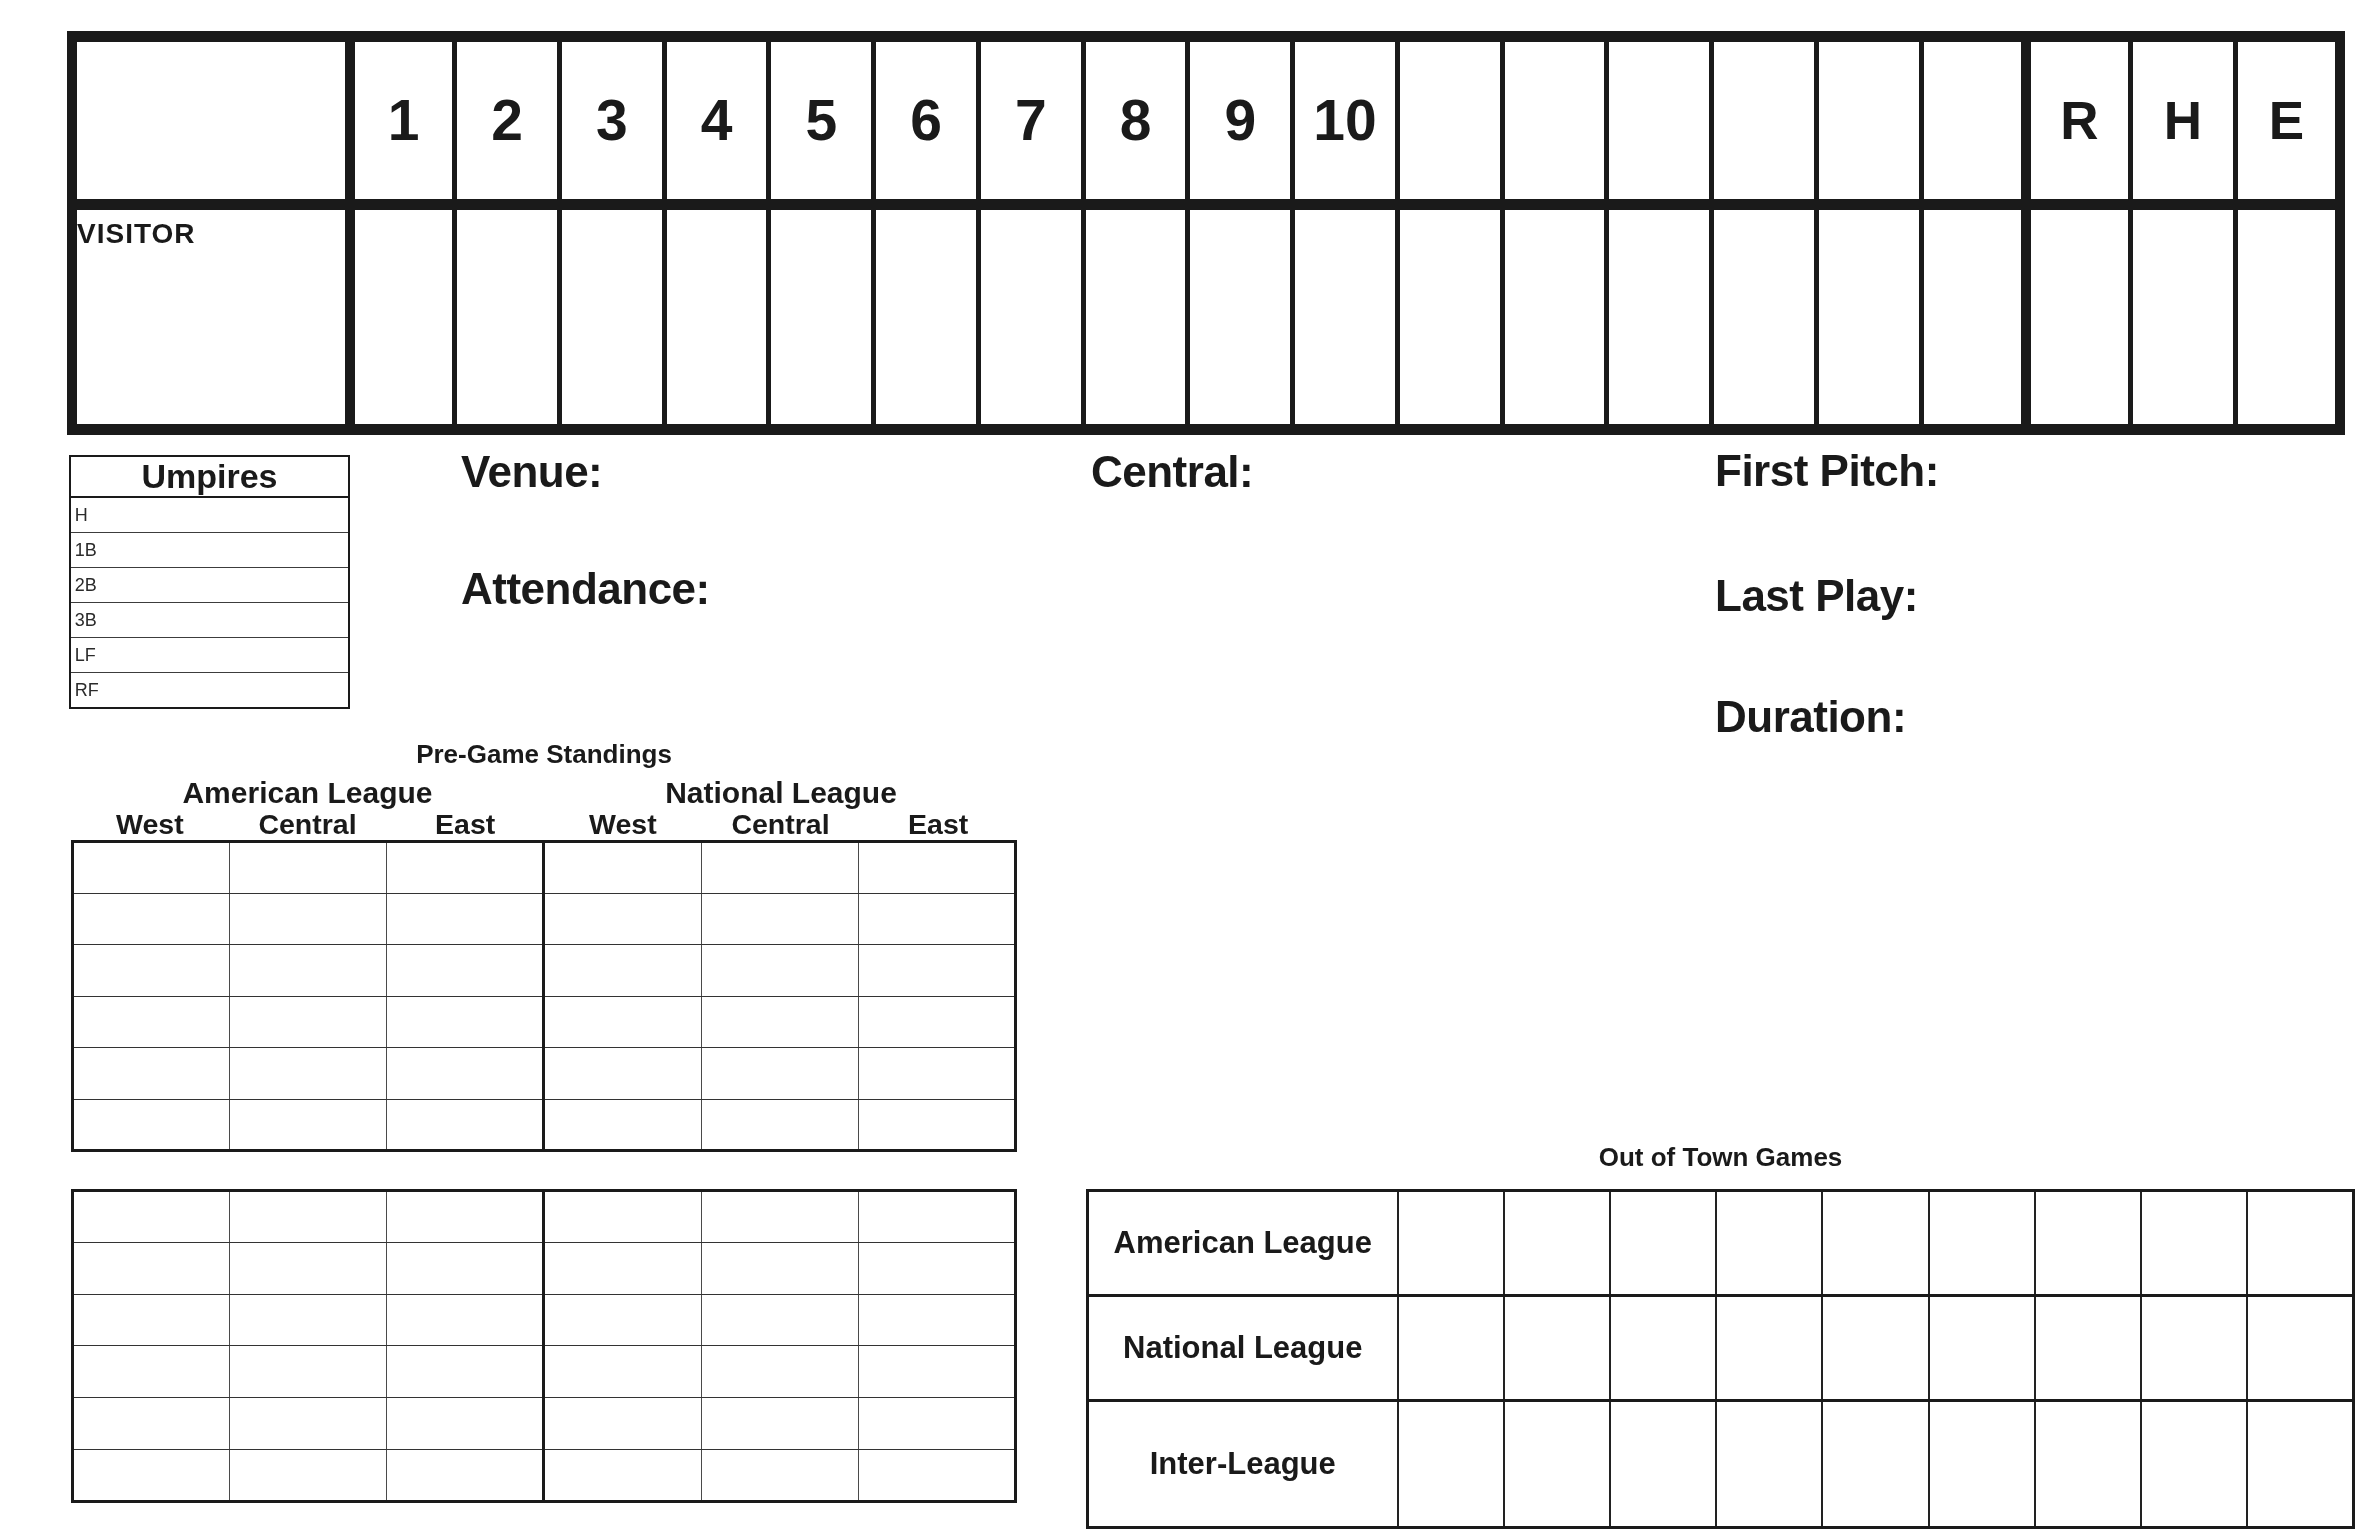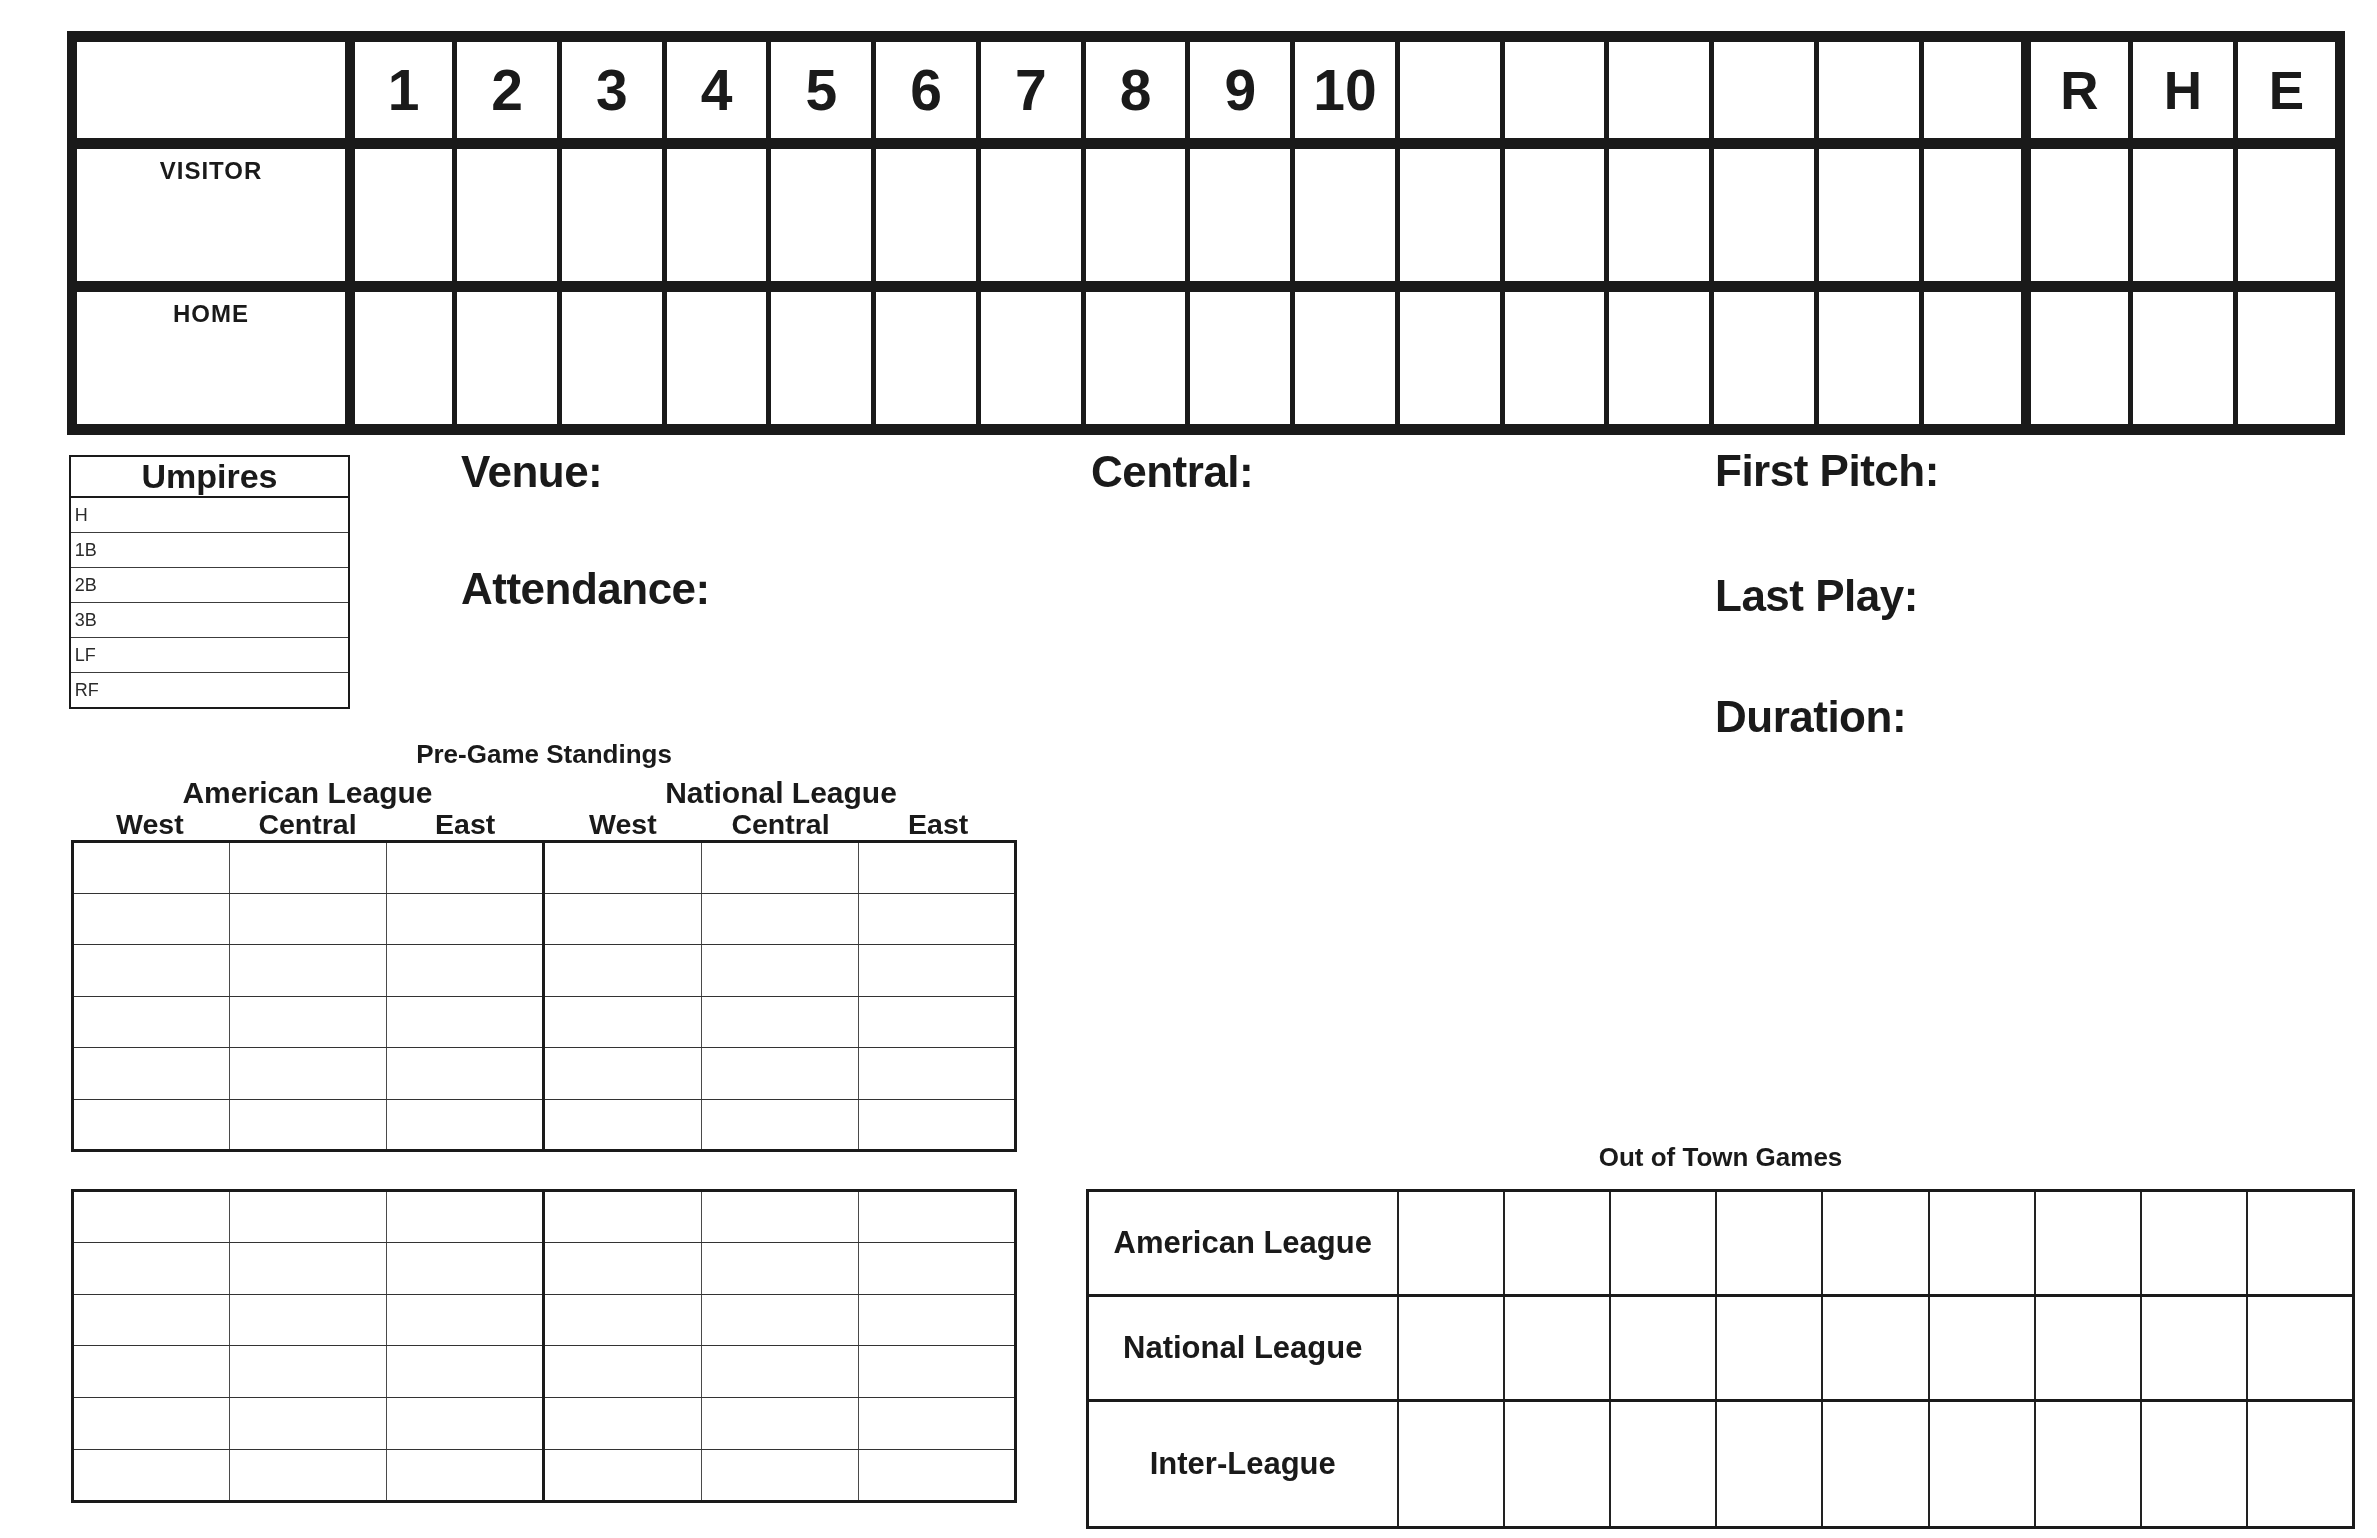--- a/index.html
+++ b/index.html
@@ -25,7 +25,7 @@
   }
   table.scoreboard td.rhe{font-size:53px;}
   table.scoreboard td.team{
-    text-align:center;vertical-align:top;font-weight:700;font-size:24px;
+    vertical-align:top;font-weight:700;font-size:28px;
     letter-spacing:1px;padding-top:7.6px;
   }
 

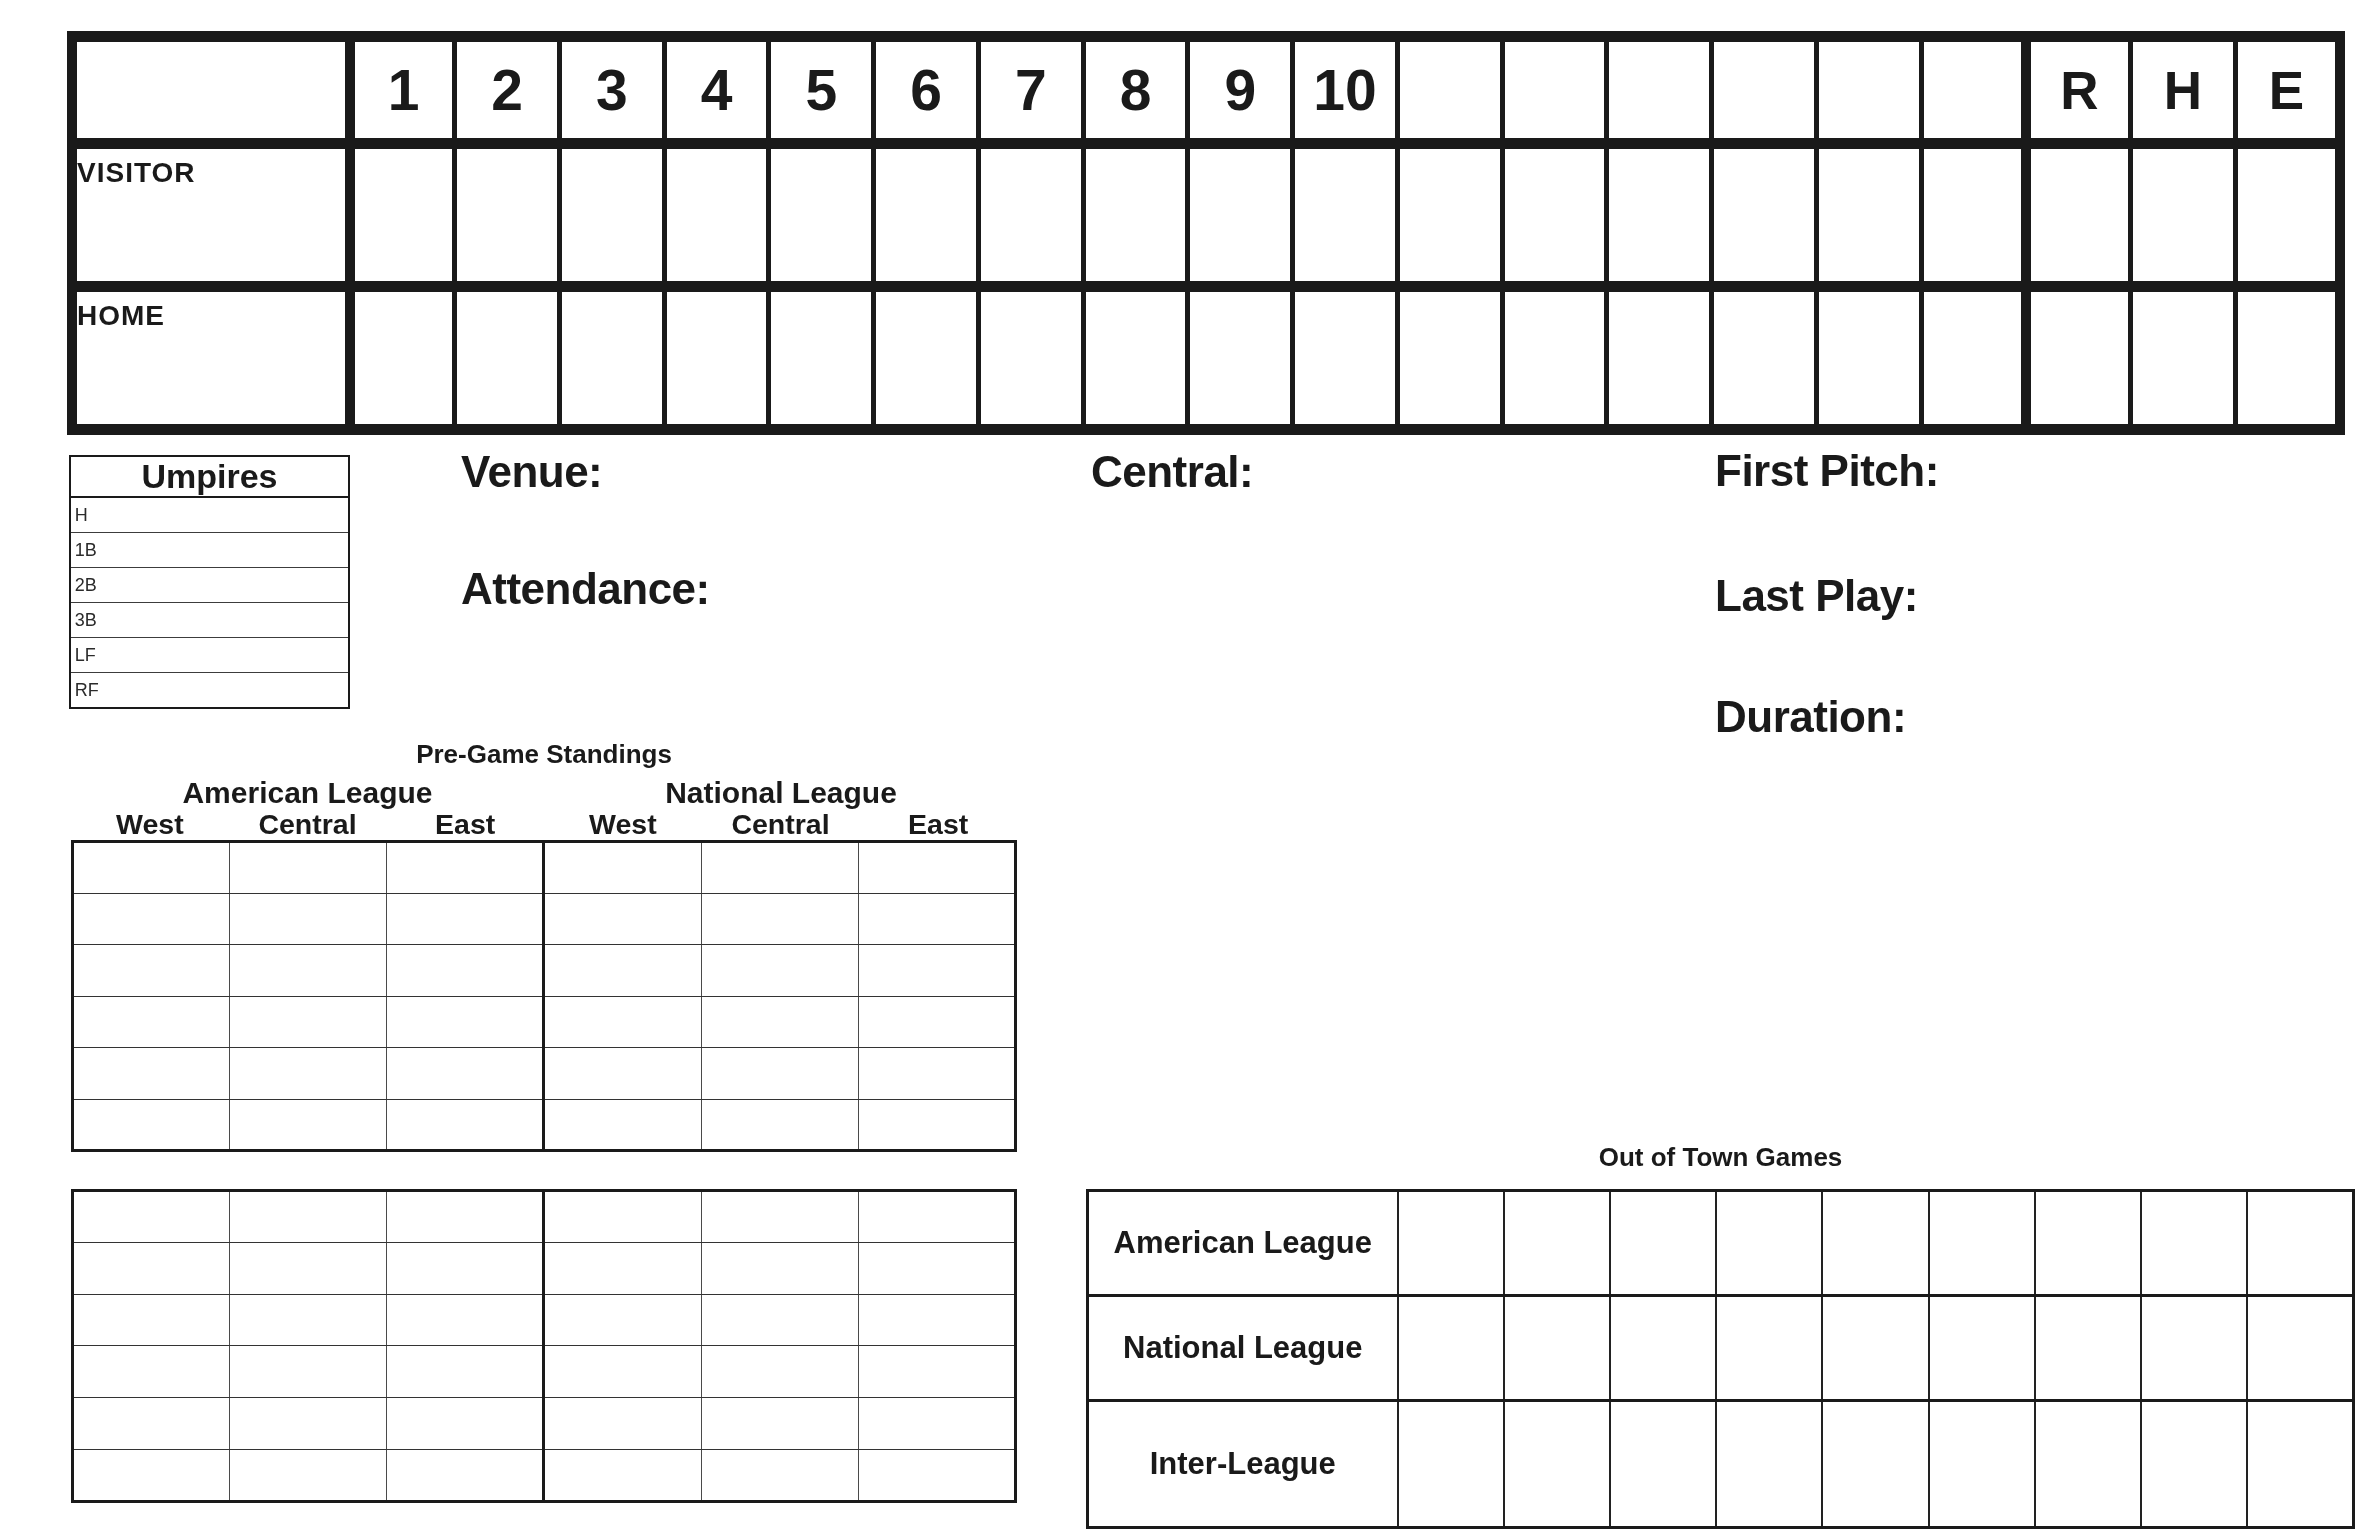--- a/index.html
+++ b/index.html
@@ -164,28 +164,6 @@
           <td></td>
           <td></td>
         </tr>
-        <tr style="height: 143px;">
-          <td class="c-name team">HOME</td>
-          <td></td>
-          <td></td>
-          <td></td>
-          <td></td>
-          <td></td>
-          <td></td>
-          <td></td>
-          <td></td>
-          <td></td>
-          <td></td>
-          <td></td>
-          <td></td>
-          <td></td>
-          <td></td>
-          <td></td>
-          <td></td>
-          <td class="c-r"></td>
-          <td></td>
-          <td></td>
-        </tr>
       </tbody>
   </table>
 

